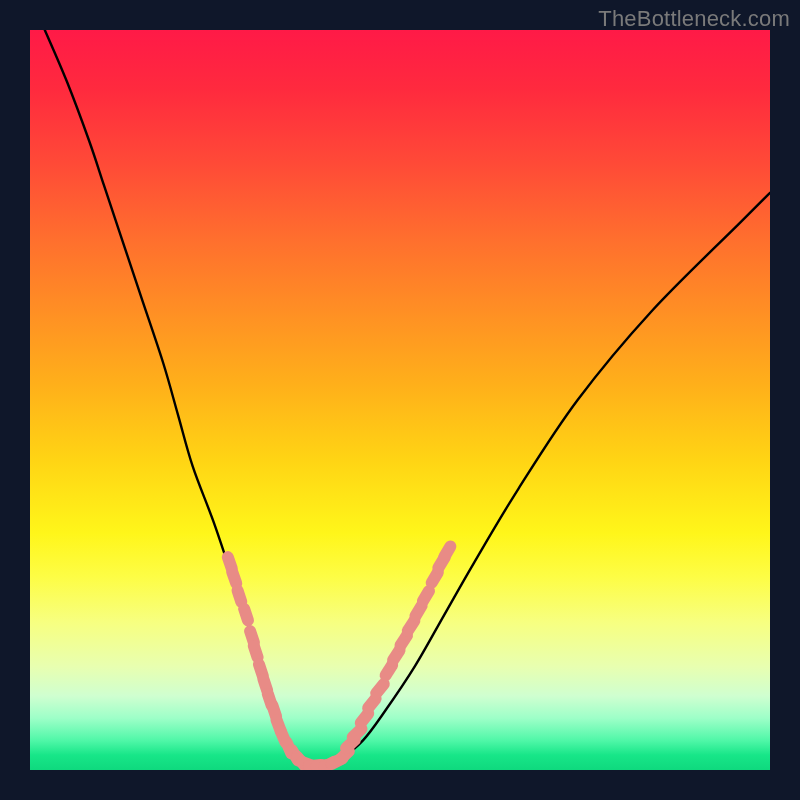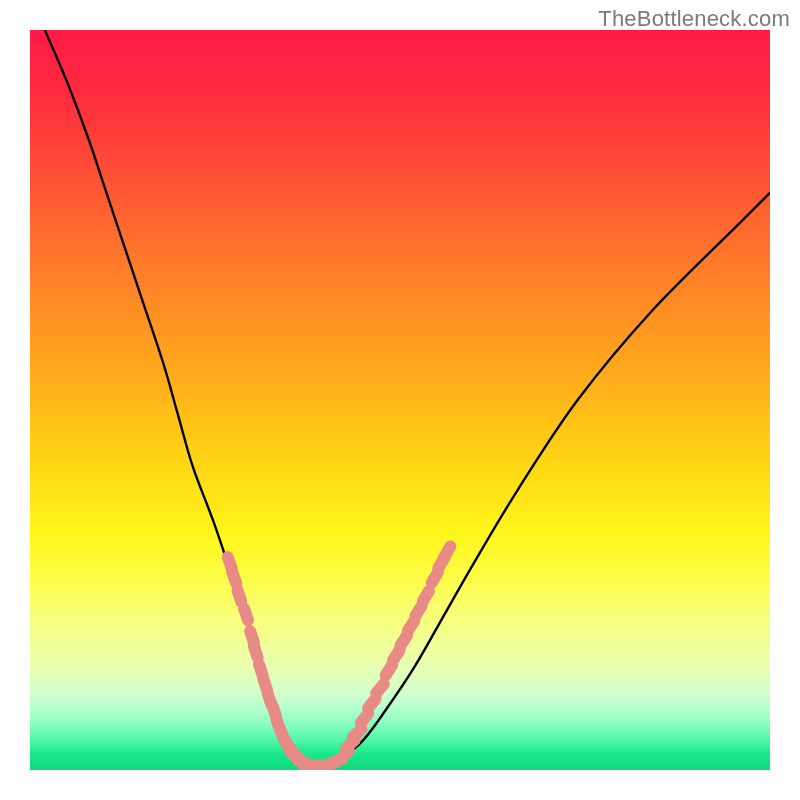--- a/index.html
+++ b/index.html
@@ -15,7 +15,7 @@
     position: relative;
     width: 800px;
     height: 800px;
-    background: #ffffff;
+    background: #0f172a;
   }
   .watermark {
     position: absolute;

